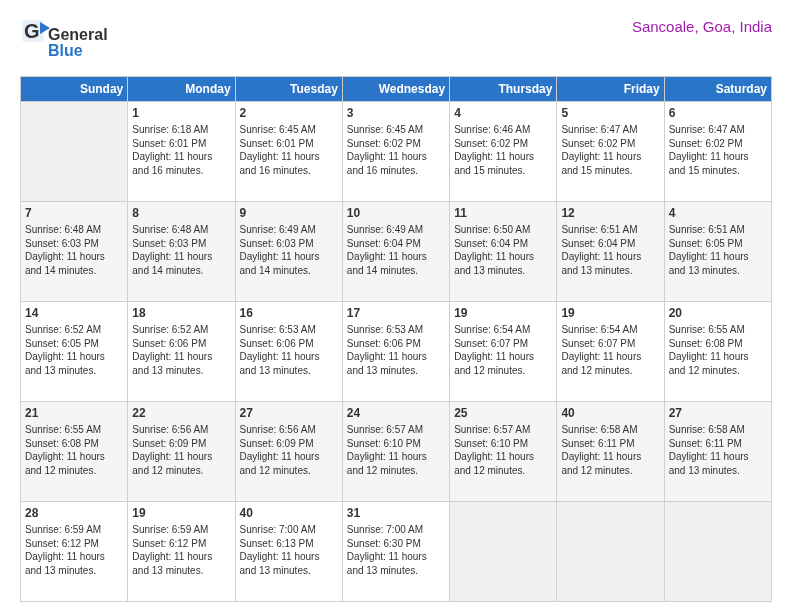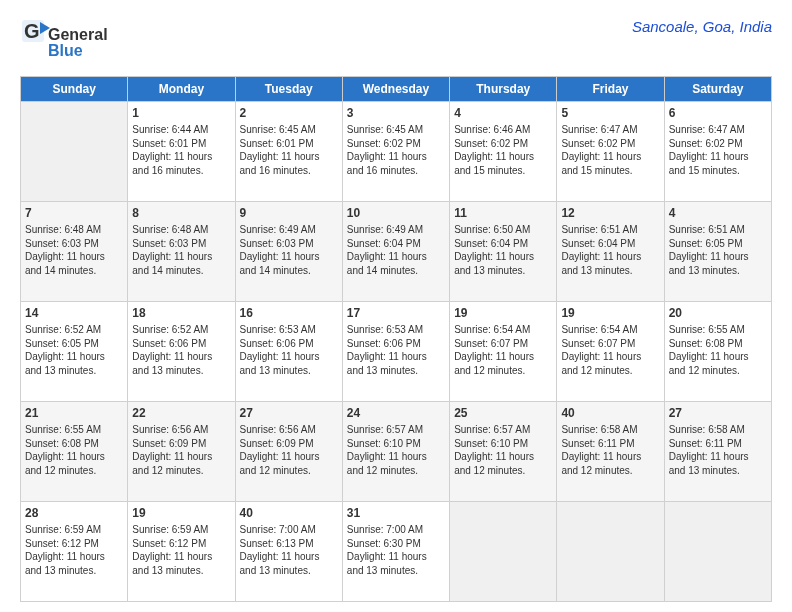--- a/index.html
+++ b/index.html
@@ -39,9 +39,8 @@
     }
     .location {
       font-size: 15px;
-      color: #1d4ed8;
+      color: #a21caf;
       margin-top: 2px;
-      font-style: italic;
     }
     .calendar {
       flex: 1;

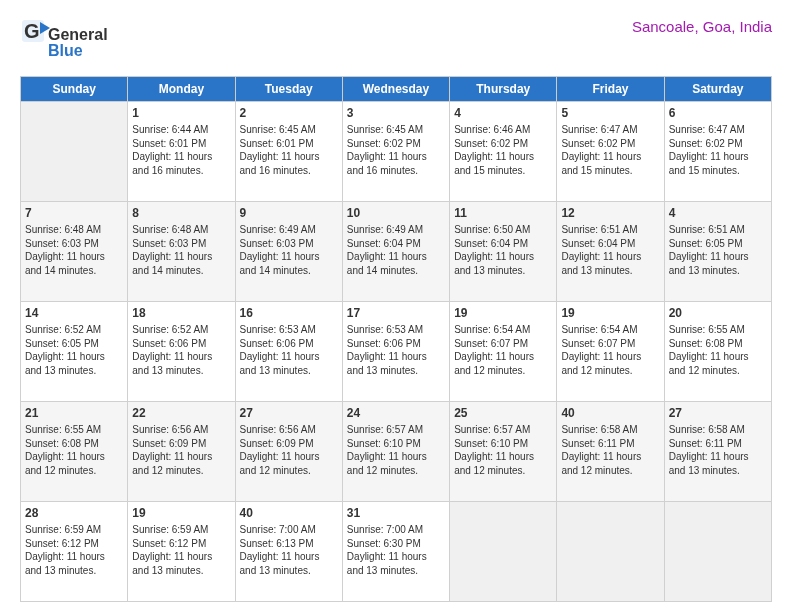--- a/index.html
+++ b/index.html
@@ -55,7 +55,7 @@
       font-weight: bold;
       font-size: 12px;
       padding: 5px 4px;
-      text-align: center;
+      text-align: right;
       border: 1px solid #ccc;
     }
     .calendar td {

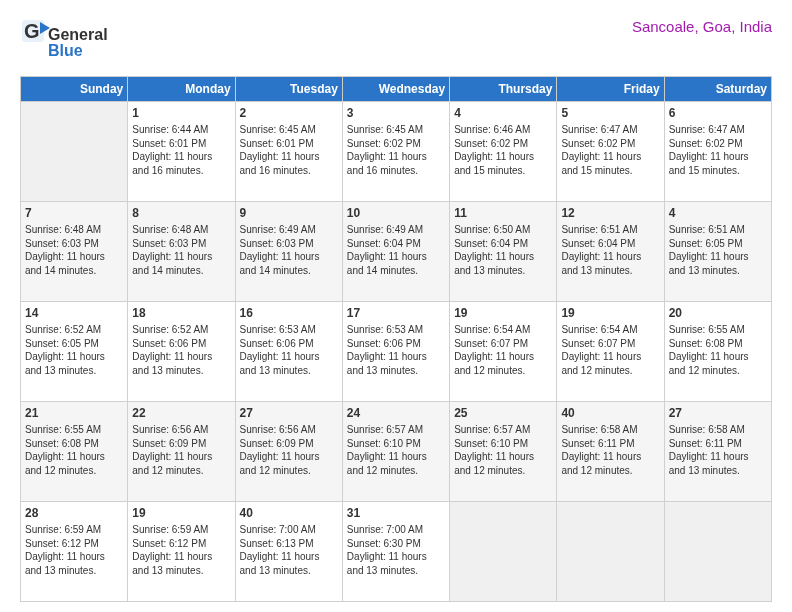--- a/index.html
+++ b/index.html
@@ -129,7 +129,7 @@
           <td class="empty"></td>
           <td>
             <span class="day-num">1</span>
-            <div>Sunrise: 6:44 AM</div>
+            <div>Sunrise: 6:18 AM</div>
             <div>Sunset: 6:01 PM</div>
             <div>Daylight: 11 hours</div>
             <div>and 16 minutes.</div>

